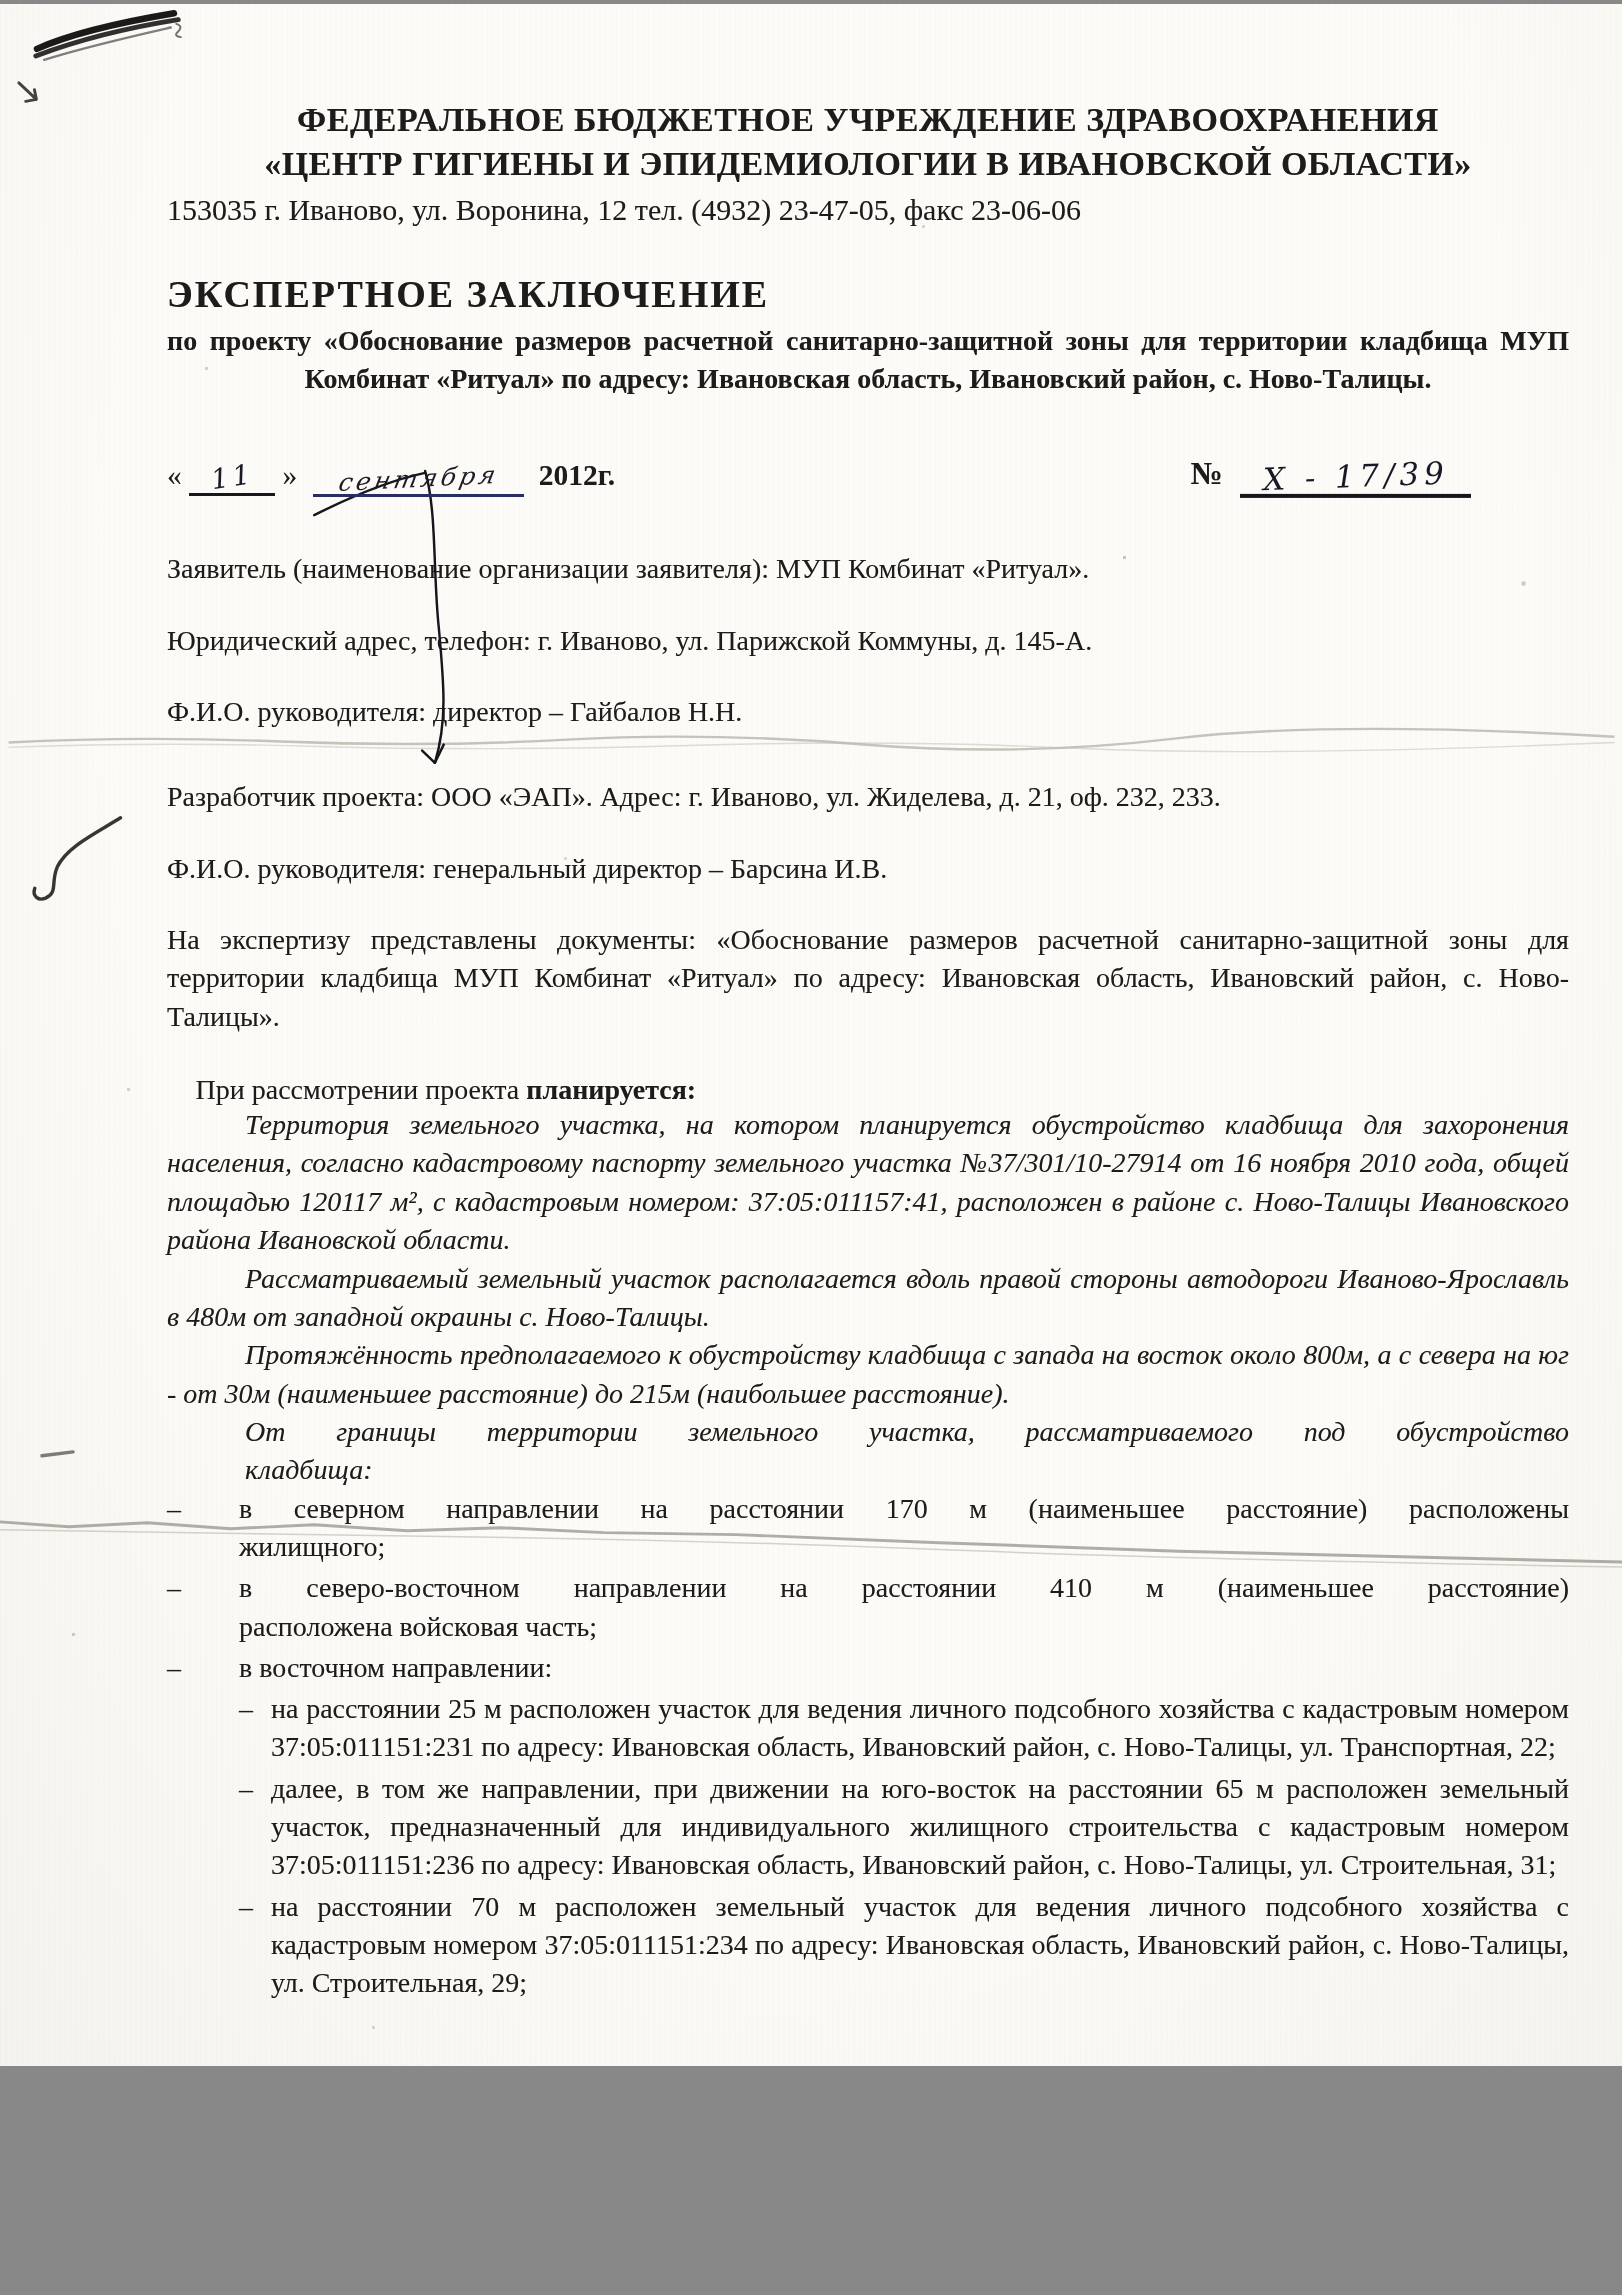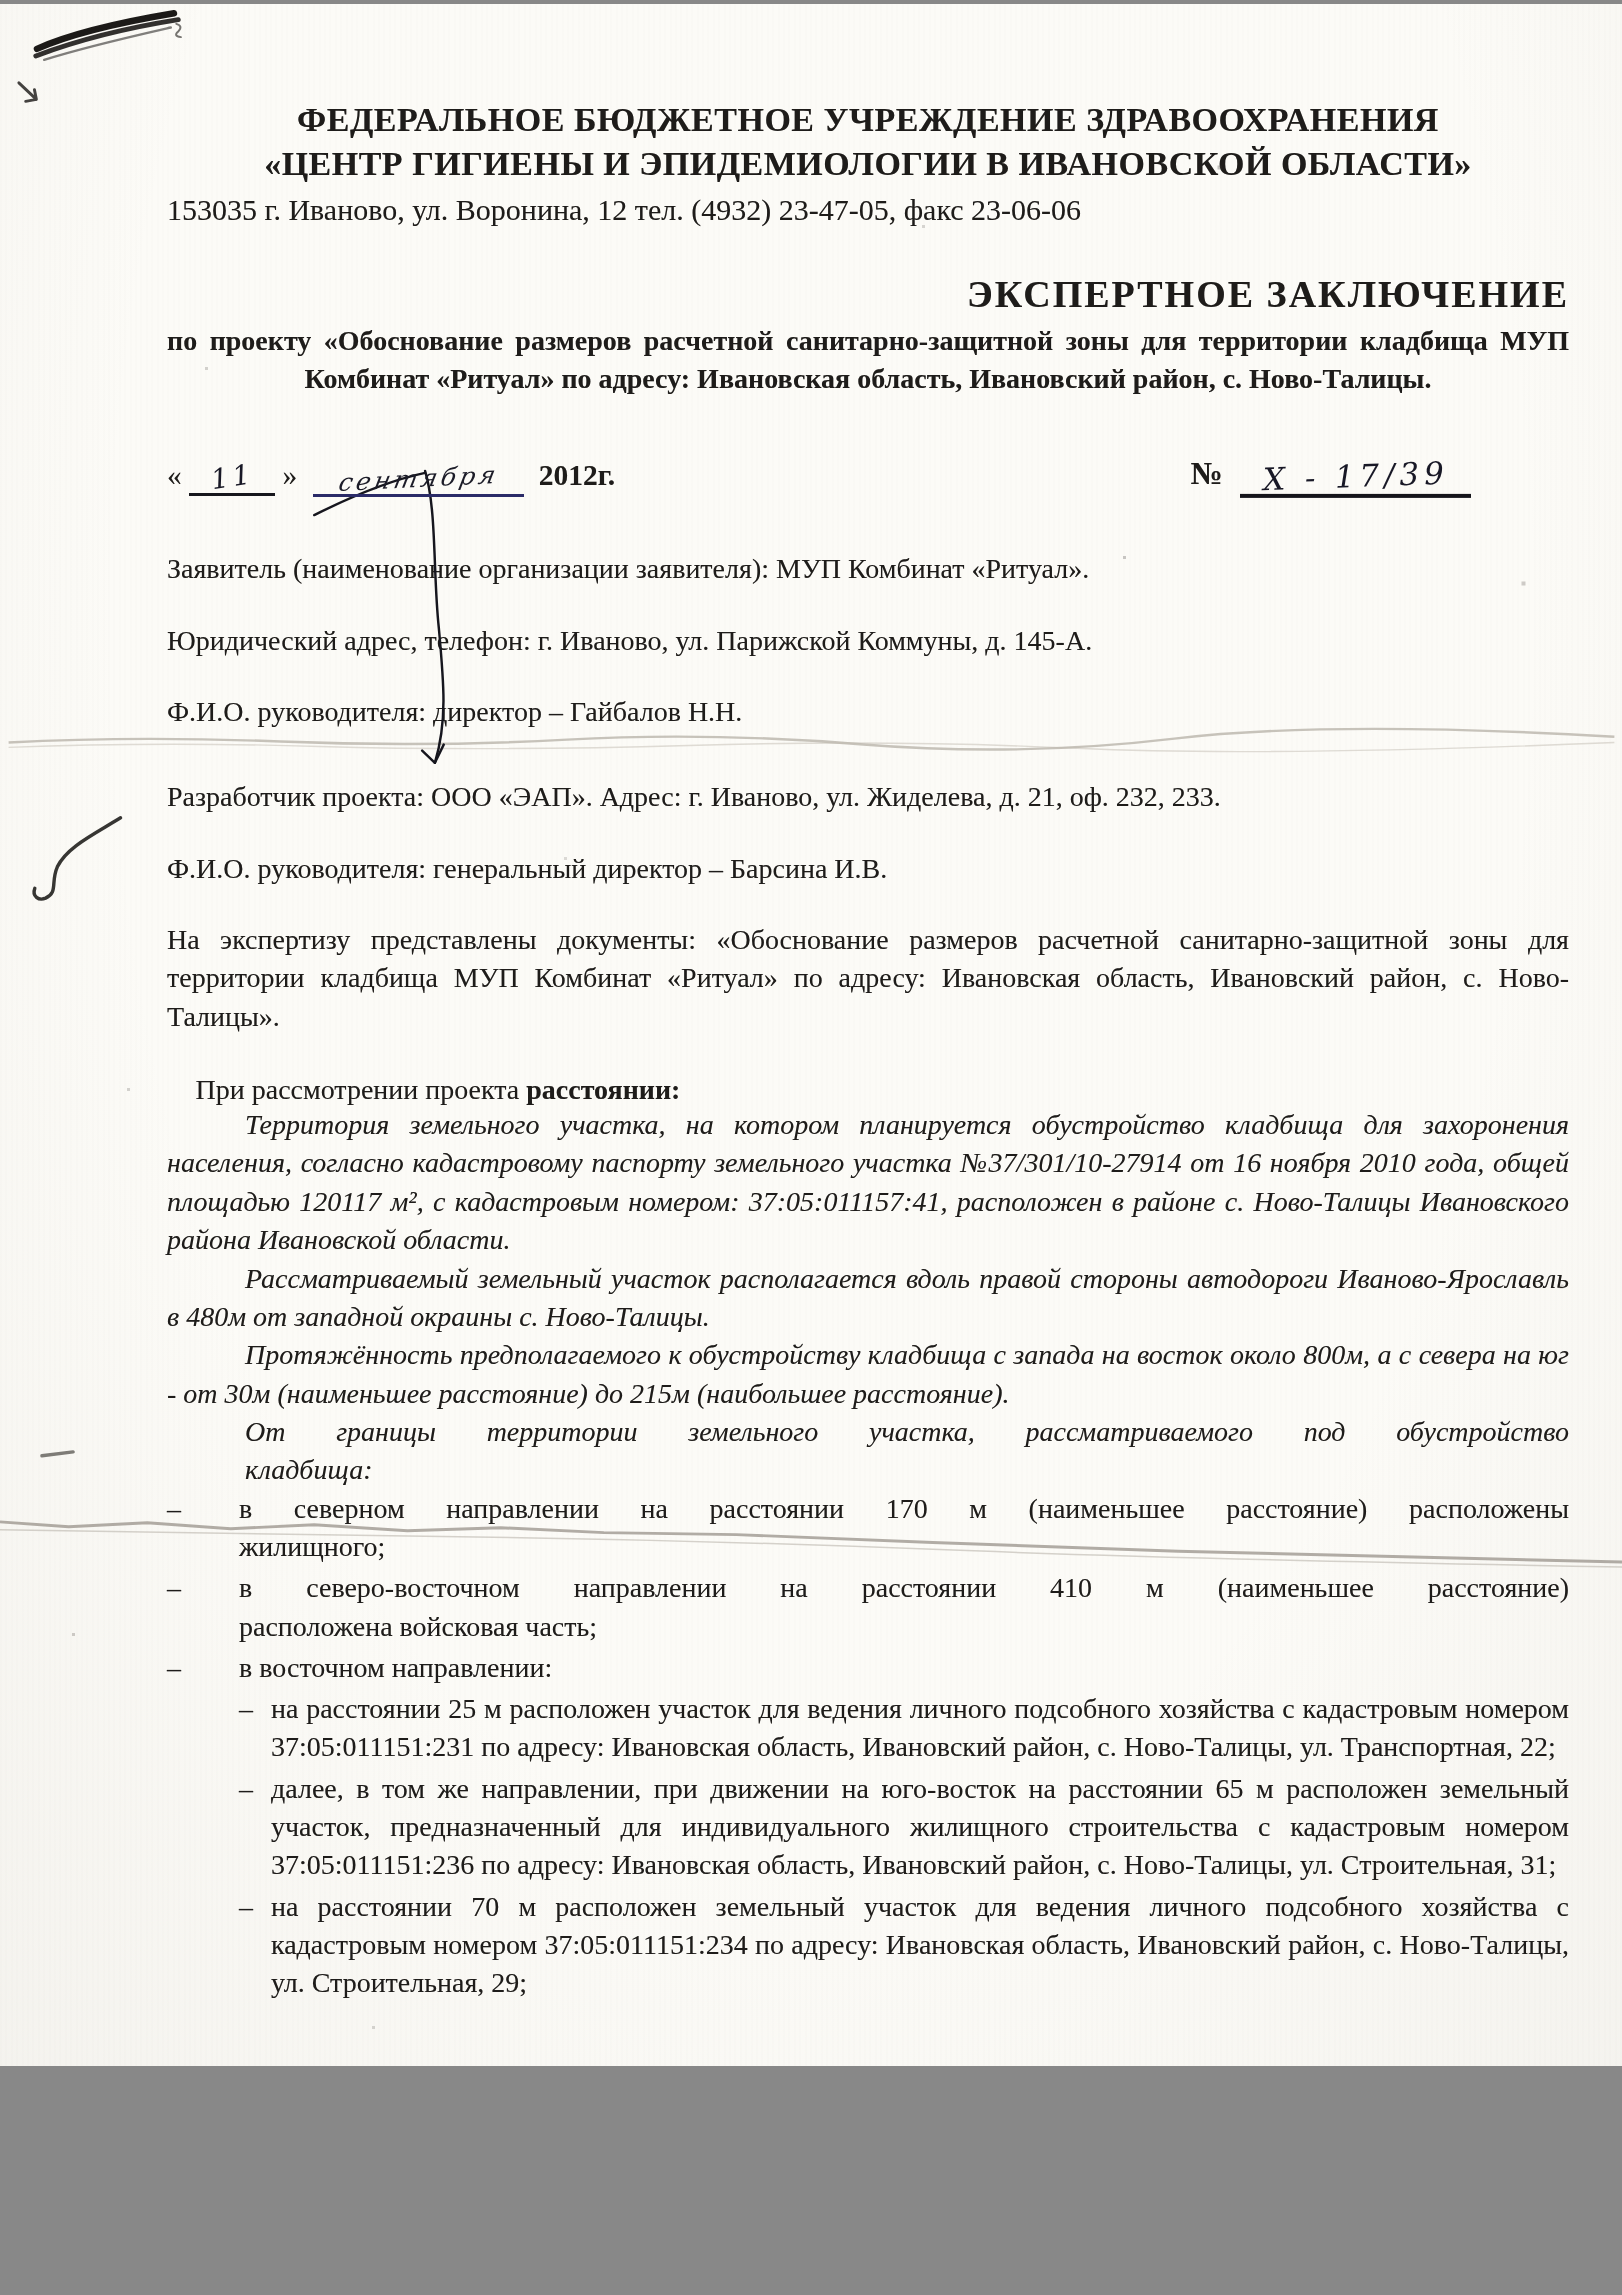--- a/index.html
+++ b/index.html
@@ -22,7 +22,7 @@
   .org { margin-top:94px; text-align:center; font-weight:bold; font-size:34px; line-height:1.3; letter-spacing:0.5px; }
   .org-address { font-weight:normal; font-size:30px; margin-top:6.9px; }
 
-  .doc-title { text-align:right; font-weight:bold; font-size:38px; margin-top:45px; letter-spacing:2px; }
+  .doc-title { text-align:left; font-weight:bold; font-size:38px; margin-top:45px; letter-spacing:2px; }
   .doc-subtitle { font-weight:bold; font-size:28px; line-height:1.34; text-align:justify; text-align-last:center; margin-top:5.9px; }
 
   .date-row { display:flex; justify-content:space-between; align-items:flex-end; margin-top:58px; font-size:29.5px; }

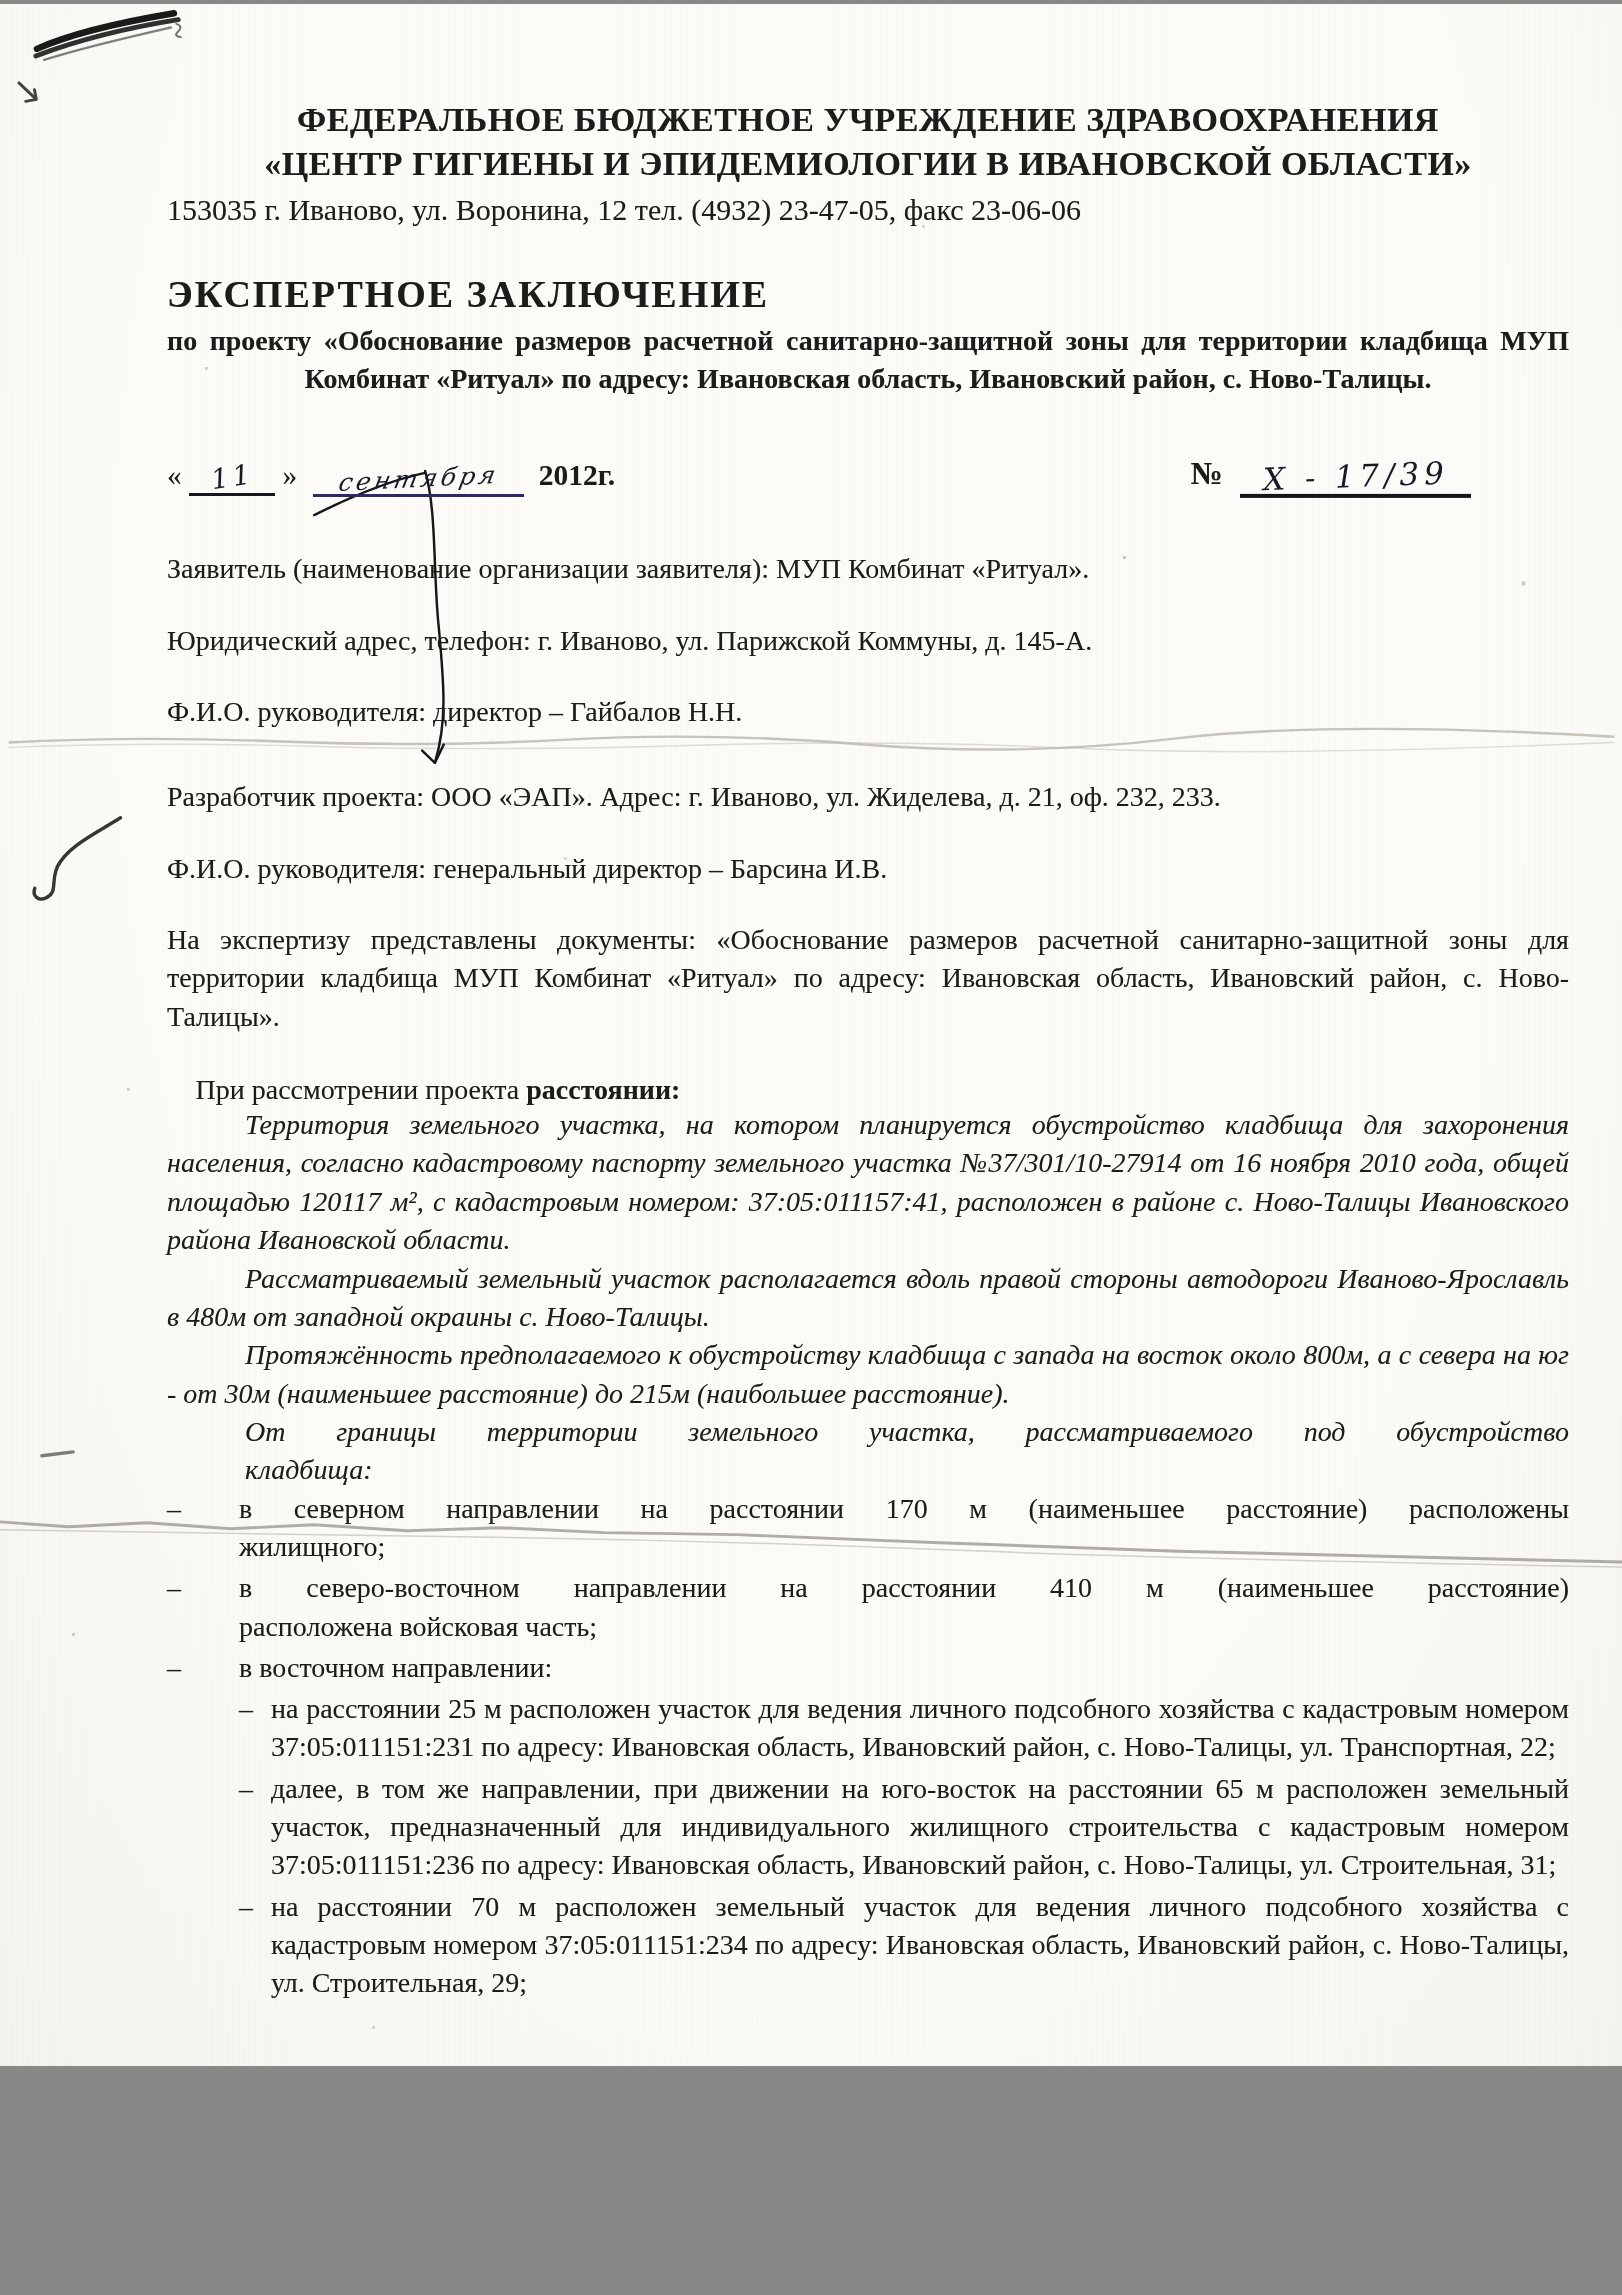--- a/index.html
+++ b/index.html
@@ -142,7 +142,7 @@
     </div>
 
     <div class="established">
-      <span>При рассмотрении проекта </span><span class="bold">расстоянии:</span>
+      <span>При рассмотрении проекта </span><span class="bold">планируется:</span>
     </div>
 
     <div class="paras">

